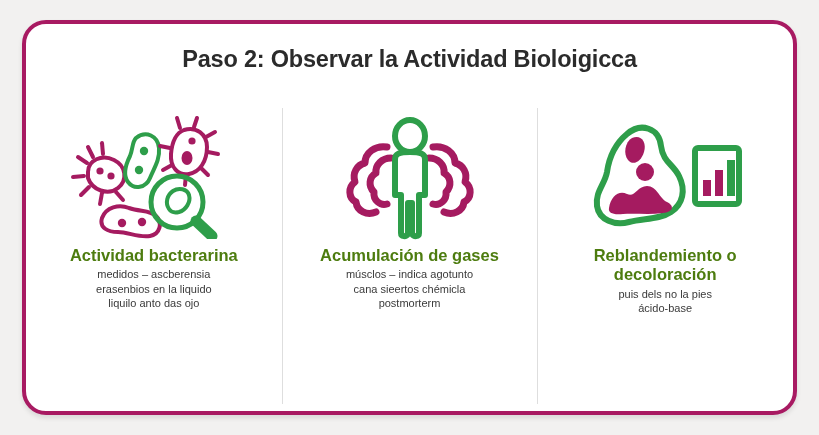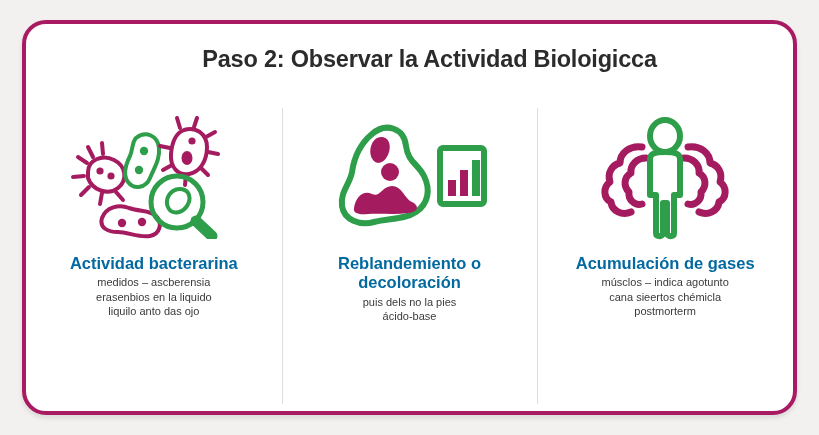--- a/index.html
+++ b/index.html
@@ -38,7 +38,6 @@
     color: #2b2b2b;
     letter-spacing: -0.2px;
     white-space: nowrap;
-    padding-left: 20px;
   }
 
   #columns {

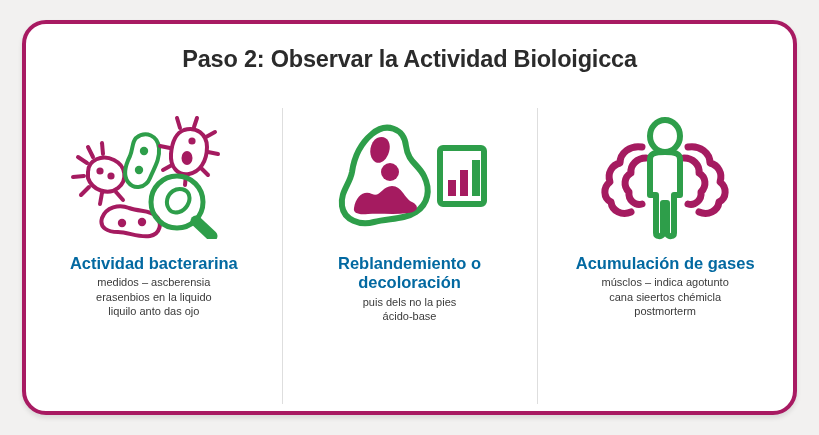--- a/index.html
+++ b/index.html
@@ -79,10 +79,10 @@
   .col-heading {
     font-size: 16.5px;
     font-weight: bold;
-    color: #0369a1;
+    color: #4d7c0f;
     text-align: center;
     line-height: 1.18;
-    margin-top: 8px;
+    margin-top: 0;
     max-width: 230px;
   }
 

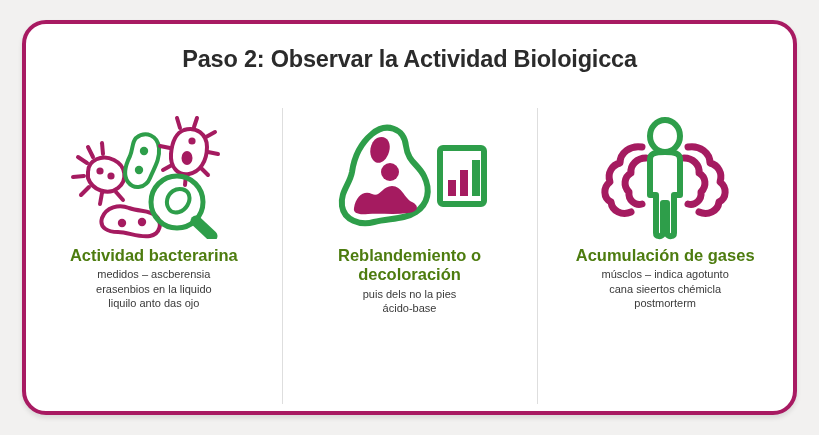--- a/index.html
+++ b/index.html
@@ -173,38 +173,6 @@
 
     <div class="col">
       <div class="icon-wrap">
-        <svg width="160" height="128" viewBox="0 0 160 128" xmlns="http://www.w3.org/2000/svg">
-          <g fill="none" stroke-linecap="round" stroke-linejoin="round">
-
-            <path d="M42 22 C56 10, 74 16, 76 34 C78 50, 88 52, 94 64
-                     C101 78, 98 92, 86 100 C74 108, 58 106, 44 110
-                     C30 114, 14 108, 12 94 C10 80, 20 72, 22 60
-                     C24 46, 30 32, 42 22 Z" stroke="#2e9e4a" stroke-width="6" fill="#ffffff"></path>
-
-            <g fill="#a51b60" stroke="none">
-              <path d="M47 26 C56 22, 62 30, 59 40 C56 50, 48 54, 43 48 C38 42, 40 30, 47 26 Z"></path>
-              <circle cx="60" cy="60" r="9"></circle>
-              <path d="M24 96 C26 84, 34 78, 42 82 C50 86, 52 74, 62 74
-                       C72 74, 74 86, 82 90 C90 94, 88 100, 78 101
-                       C64 103, 50 101, 38 102 C28 103, 23 101, 24 96 Z"></path>
-            </g>
-
-            <rect x="110" y="36" width="44" height="56" rx="3" stroke="#2e9e4a" stroke-width="6" fill="#ffffff"></rect>
-            <g stroke="none">
-              <rect x="118" y="68" width="8" height="16" fill="#a51b60"></rect>
-              <rect x="130" y="58" width="8" height="26" fill="#a51b60"></rect>
-              <rect x="142" y="48" width="8" height="36" fill="#2e9e4a"></rect>
-            </g>
-          </g>
-        </svg>
-      </div>
-      <div class="col-heading">Reblandemiento o decoloración</div>
-      <div class="col-body">puis dels no la pies
-ácido-base</div>
-    </div>
-
-    <div class="col">
-      <div class="icon-wrap">
         <svg width="150" height="130" viewBox="0 0 150 130" xmlns="http://www.w3.org/2000/svg">
           <g fill="none" stroke-linecap="round" stroke-linejoin="round">
 
@@ -233,6 +201,38 @@
 postmorterm</div>
     </div>
 
+    <div class="col">
+      <div class="icon-wrap">
+        <svg width="160" height="128" viewBox="0 0 160 128" xmlns="http://www.w3.org/2000/svg">
+          <g fill="none" stroke-linecap="round" stroke-linejoin="round">
+
+            <path d="M42 22 C56 10, 74 16, 76 34 C78 50, 88 52, 94 64
+                     C101 78, 98 92, 86 100 C74 108, 58 106, 44 110
+                     C30 114, 14 108, 12 94 C10 80, 20 72, 22 60
+                     C24 46, 30 32, 42 22 Z" stroke="#2e9e4a" stroke-width="6" fill="#ffffff"></path>
+
+            <g fill="#a51b60" stroke="none">
+              <path d="M47 26 C56 22, 62 30, 59 40 C56 50, 48 54, 43 48 C38 42, 40 30, 47 26 Z"></path>
+              <circle cx="60" cy="60" r="9"></circle>
+              <path d="M24 96 C26 84, 34 78, 42 82 C50 86, 52 74, 62 74
+                       C72 74, 74 86, 82 90 C90 94, 88 100, 78 101
+                       C64 103, 50 101, 38 102 C28 103, 23 101, 24 96 Z"></path>
+            </g>
+
+            <rect x="110" y="36" width="44" height="56" rx="3" stroke="#2e9e4a" stroke-width="6" fill="#ffffff"></rect>
+            <g stroke="none">
+              <rect x="118" y="68" width="8" height="16" fill="#a51b60"></rect>
+              <rect x="130" y="58" width="8" height="26" fill="#a51b60"></rect>
+              <rect x="142" y="48" width="8" height="36" fill="#2e9e4a"></rect>
+            </g>
+          </g>
+        </svg>
+      </div>
+      <div class="col-heading">Reblandemiento o decoloración</div>
+      <div class="col-body">puis dels no la pies
+ácido-base</div>
+    </div>
+
   </div>
 </div>
 

